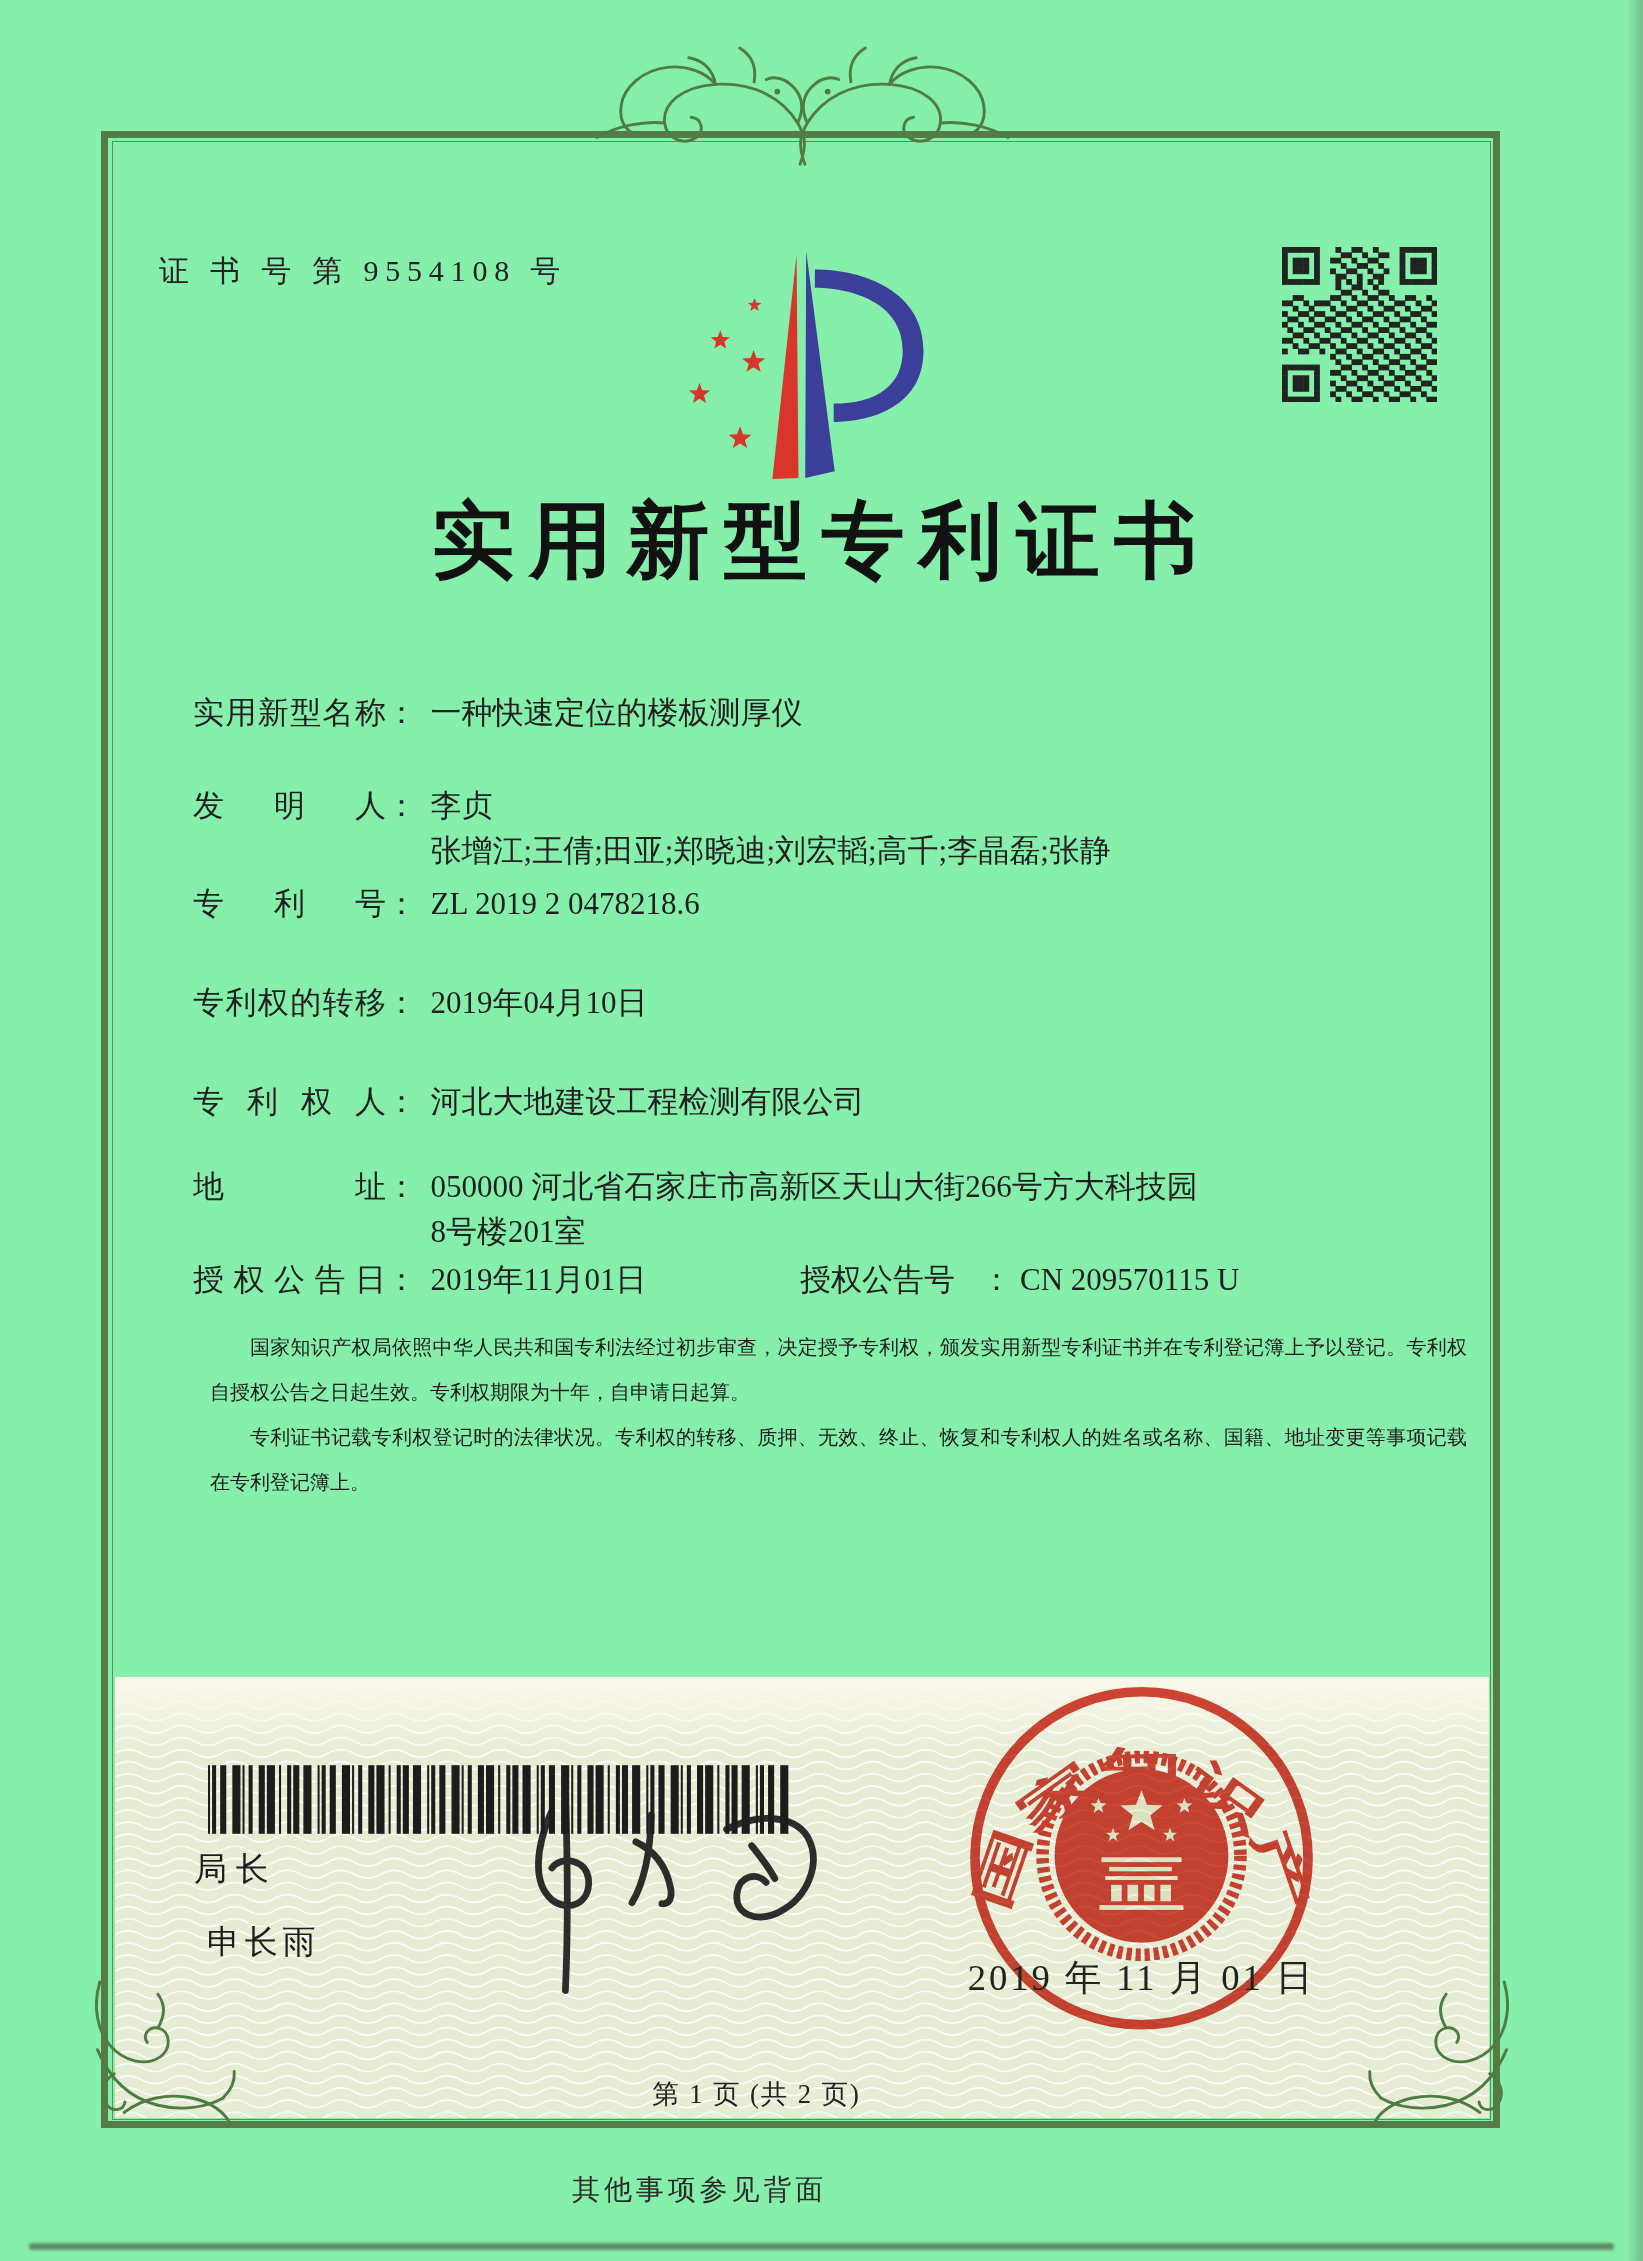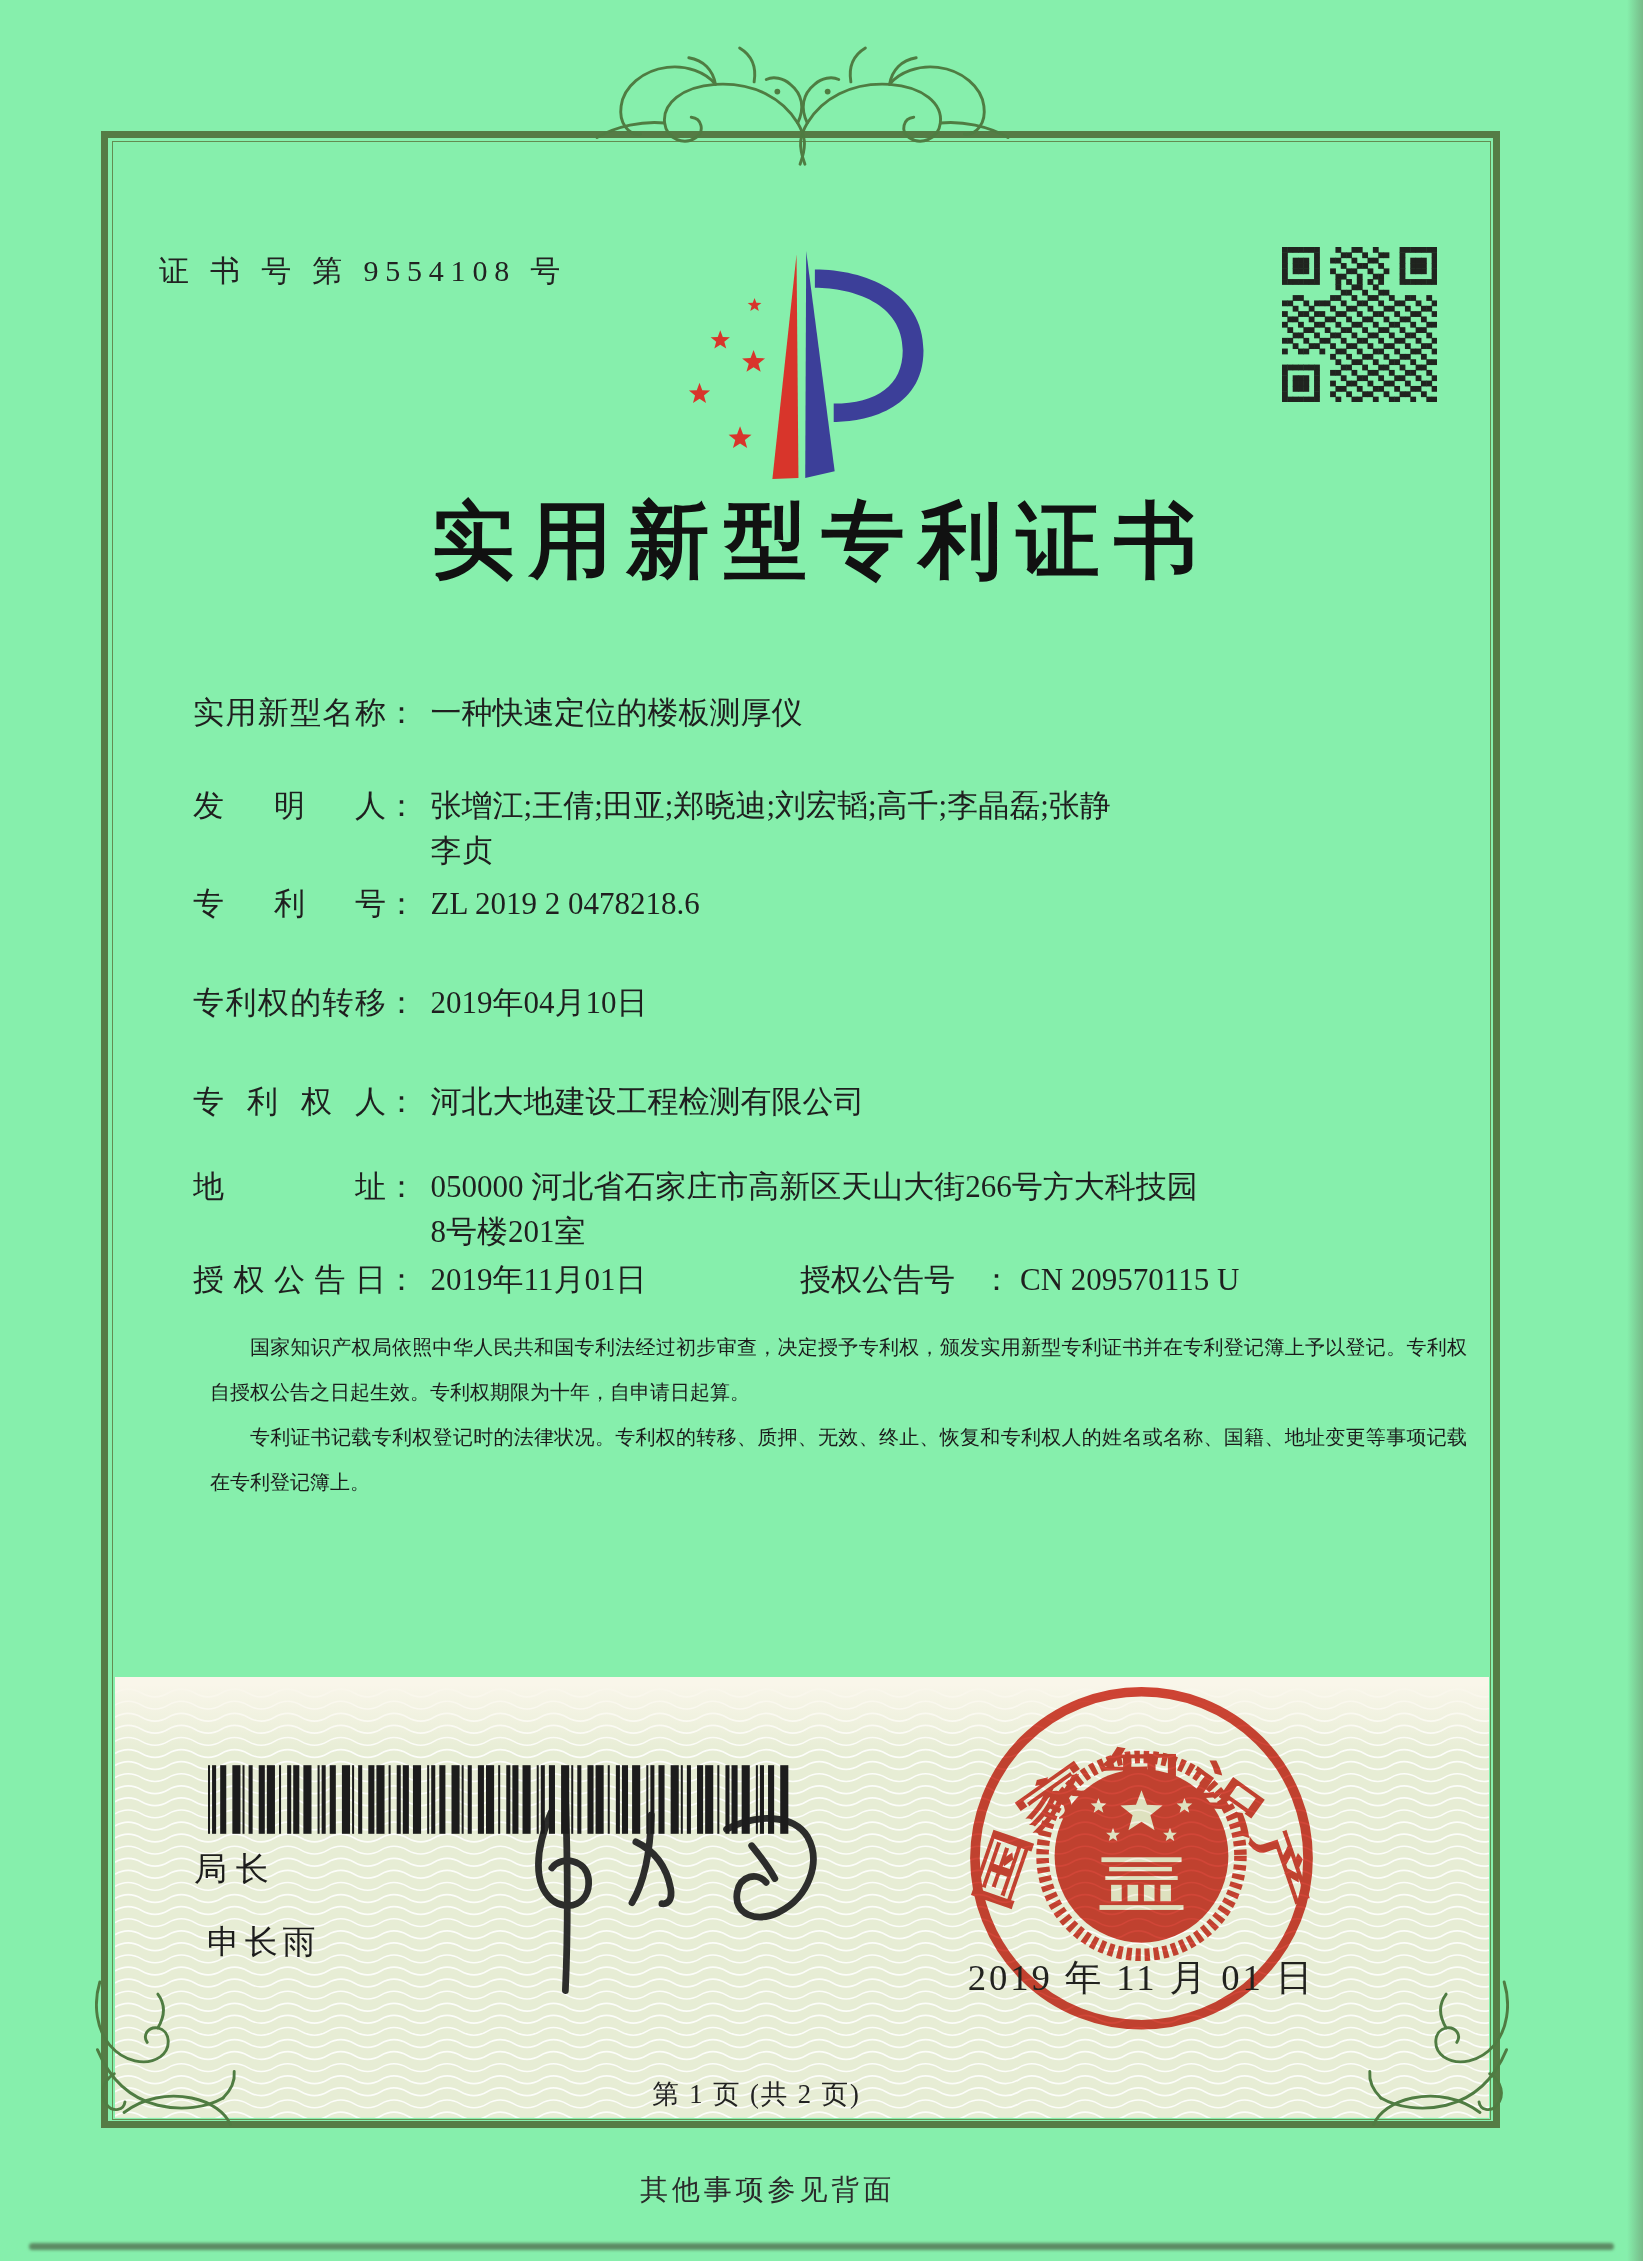--- a/index.html
+++ b/index.html
@@ -543,8 +543,8 @@
   <div class="row" style="top:783px">
     <span class="lbl">发明人</span><span class="colon">：</span>
     <span class="vals">
+      <span>李贞</span>
       <span>张增江;王倩;田亚;郑晓迪;刘宏韬;高千;李晶磊;张静</span>
-      <span>李贞</span>
     </span>
   </div>
 

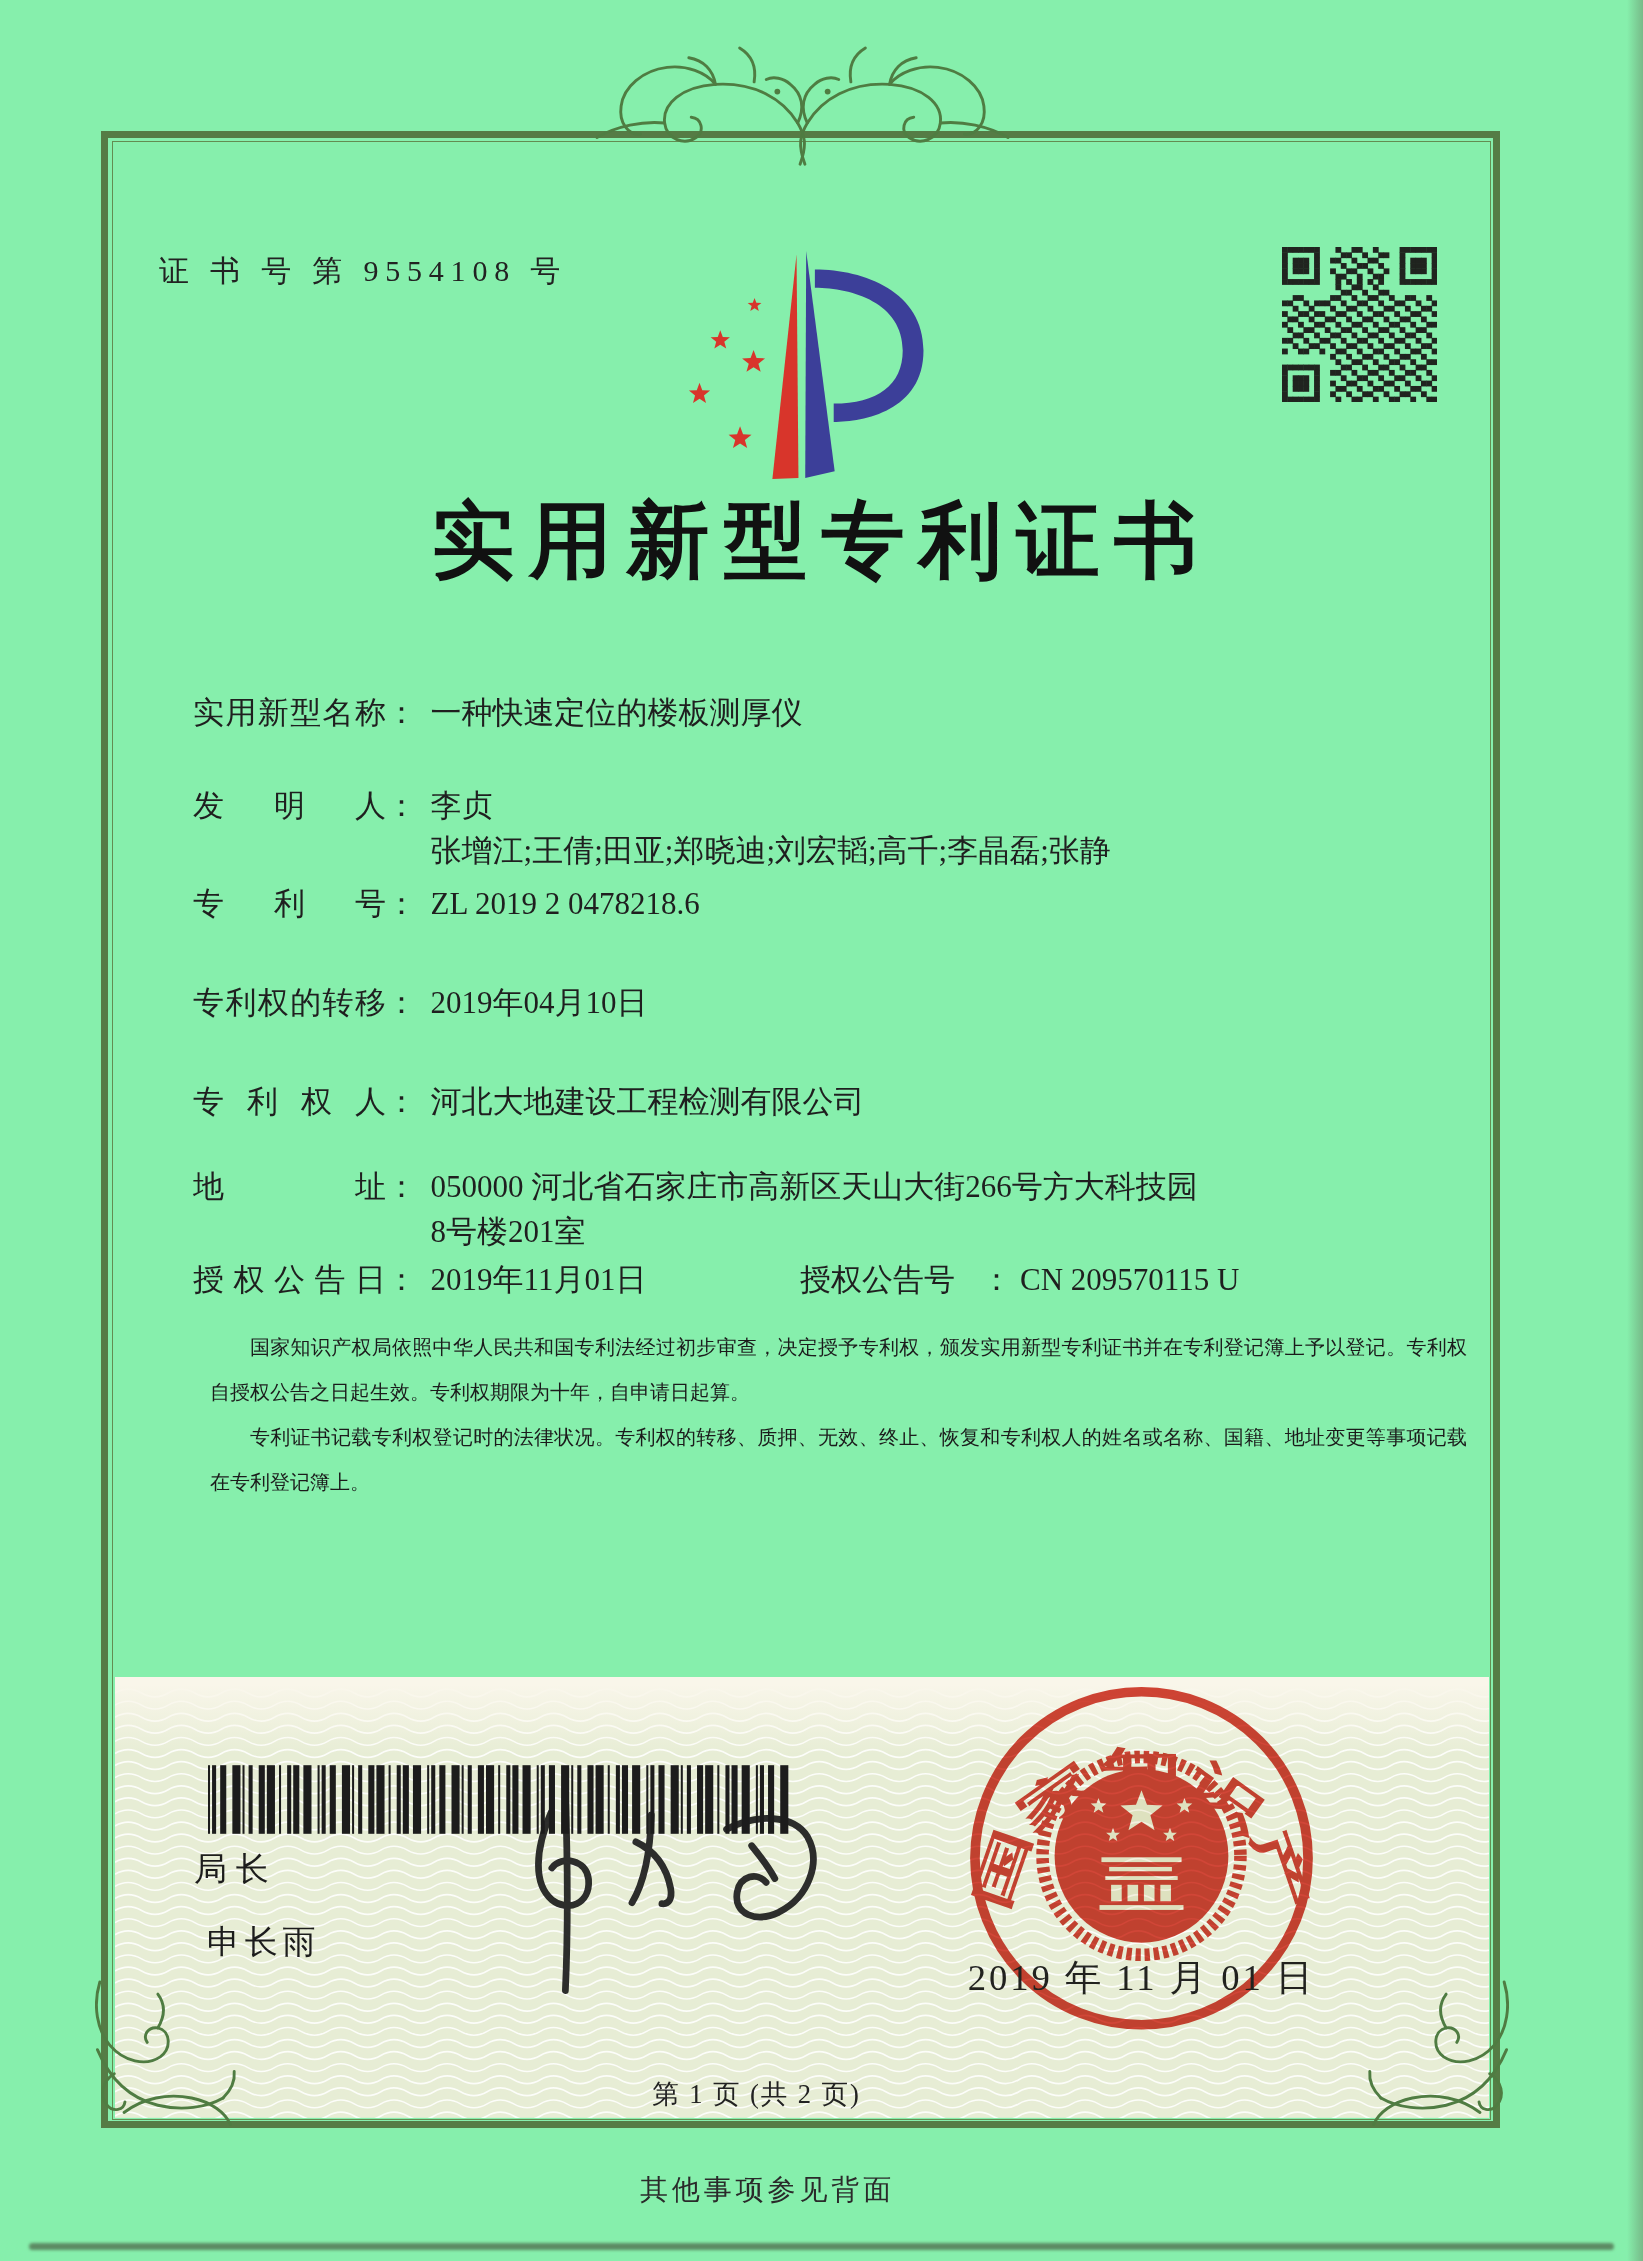--- a/index.html
+++ b/index.html
@@ -70,7 +70,7 @@
   
   .pageinfo{position:absolute; left:515px; top:2076px; width:483px; text-align:center;
     font-size:26.6px; letter-spacing:1.9px; z-index:4; color:#222;}
-  .backnote{position:absolute; left:572px; top:2171px; width:391px; text-align:center;
+  .backnote{position:absolute; left:572px; top:2171px; width:391px; 
     font-size:28px; letter-spacing:3.9px; z-index:4; color:#2a2a2a;}
   
   .dragons{position:absolute; left:580px; top:19.3px; z-index:3;}

